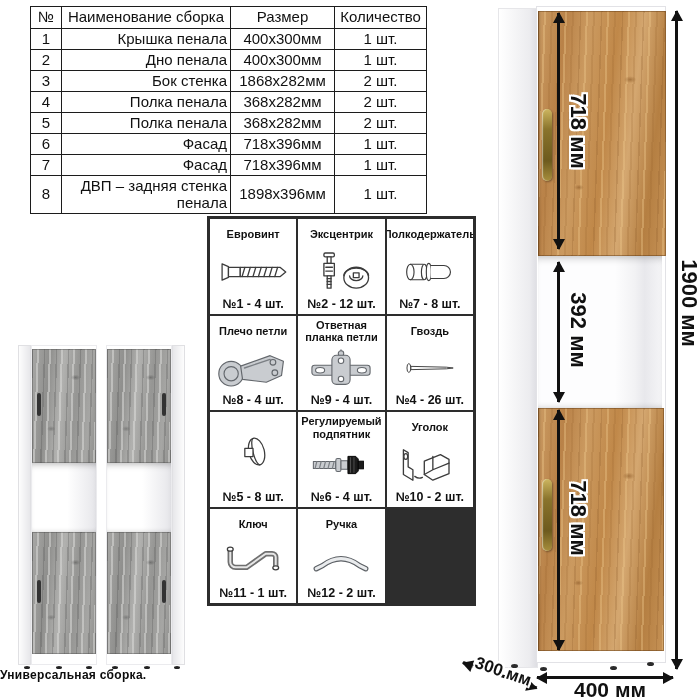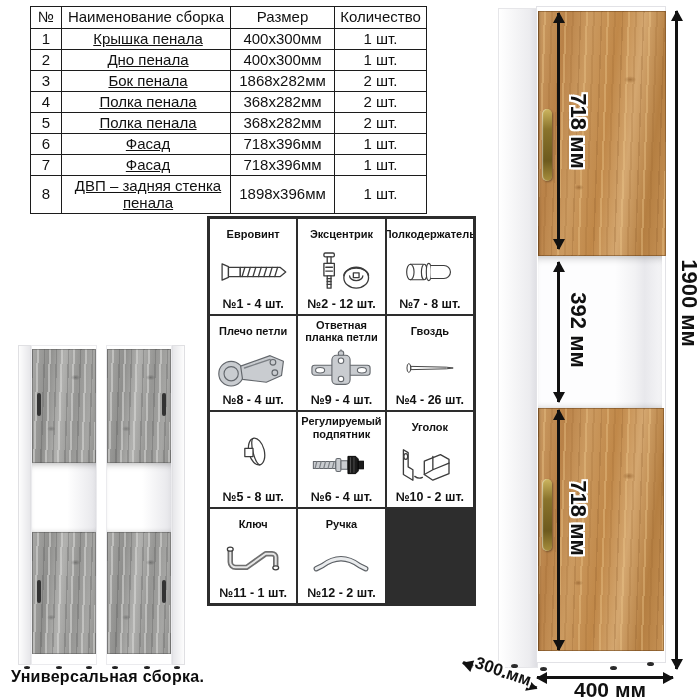--- a/index.html
+++ b/index.html
@@ -15,7 +15,7 @@
     font-weight:normal;text-align:center;vertical-align:middle;background:#fff;
   }
   #parts-table th{height:21px;}
-  #parts-table td.c-name{text-align:center;padding-left:7px;text-decoration:underline;}
+  #parts-table td.c-name{text-align:right;padding-left:7px;}
   #parts-table tr.tall td{height:37px;}
 
   

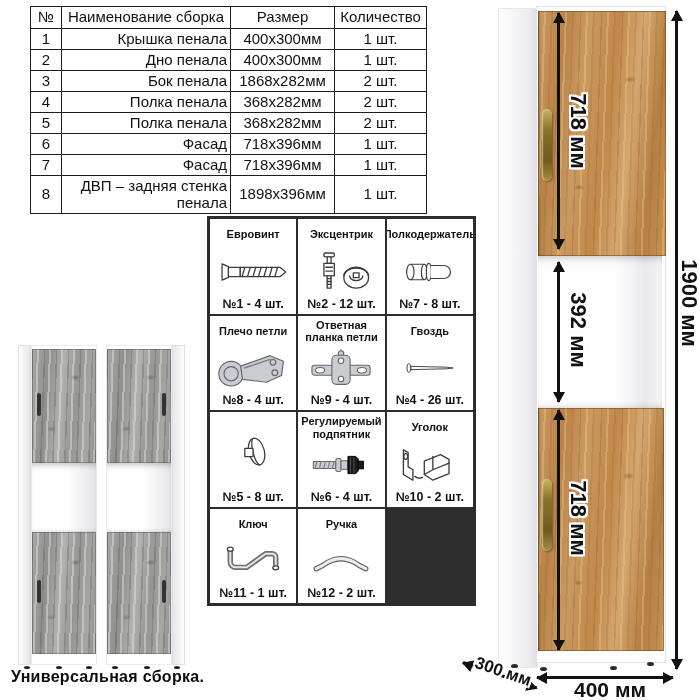--- a/index.html
+++ b/index.html
@@ -144,7 +144,7 @@
   </tr>
   <tr>
     <td>3</td>
-    <td class="c-name">Бок пенала</td>
+    <td class="c-name">Бок стенка</td>
     <td>1868х282мм</td>
     <td>2 шт.</td>
   </tr>

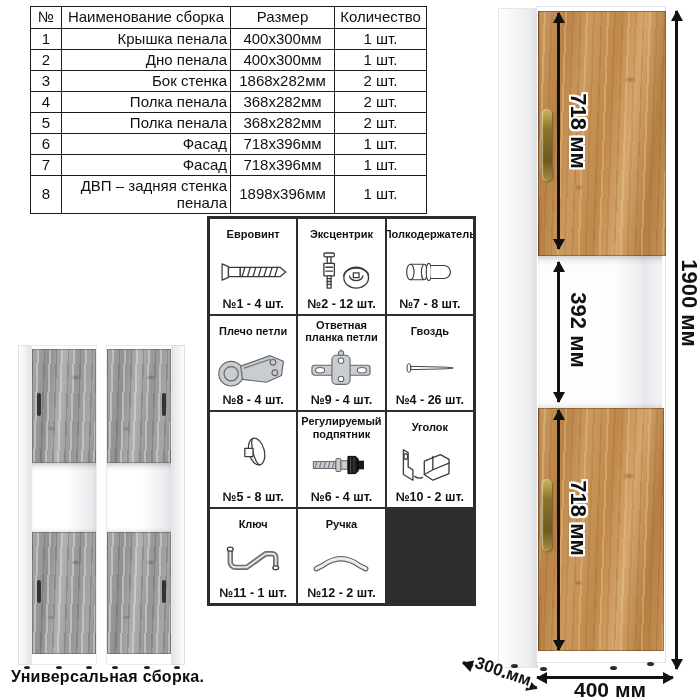--- a/index.html
+++ b/index.html
@@ -111,7 +111,7 @@
   #arr-300{left:463px;top:661px;width:78px;transform:rotate(19deg);transform-origin:left center;}
 
   
-  #caption{position:absolute;left:11px;top:668px;font-size:16px;font-weight:bold;letter-spacing:.3px;color:#0c0c0c;}
+  #caption{position:absolute;left:0;top:668px;font-size:12px;font-weight:bold;letter-spacing:.3px;color:#0c0c0c;}
 </style>
 </head>
 <body>

